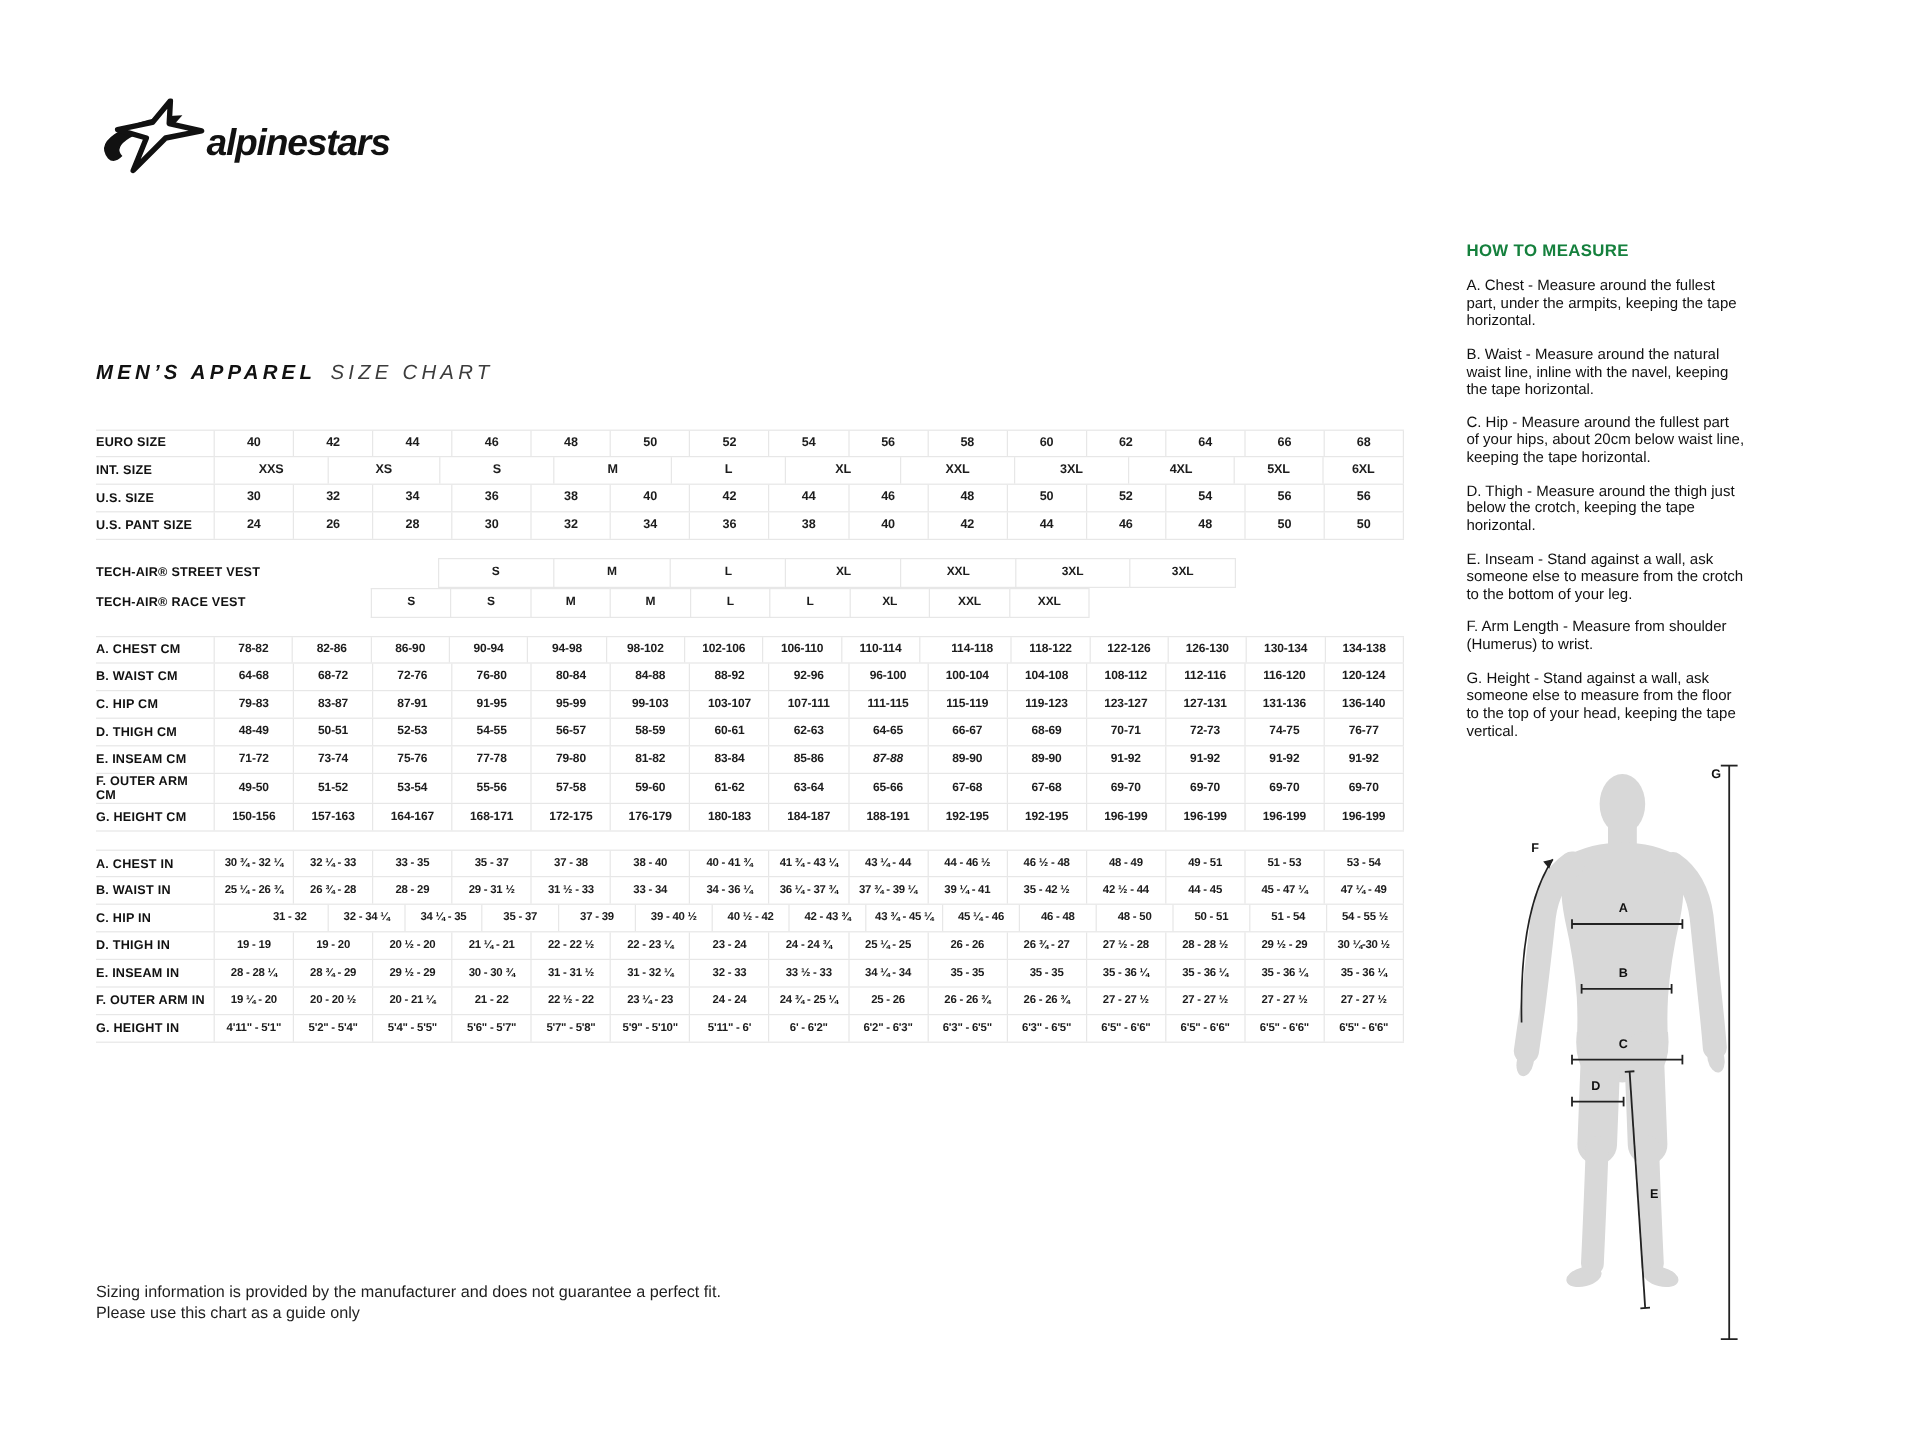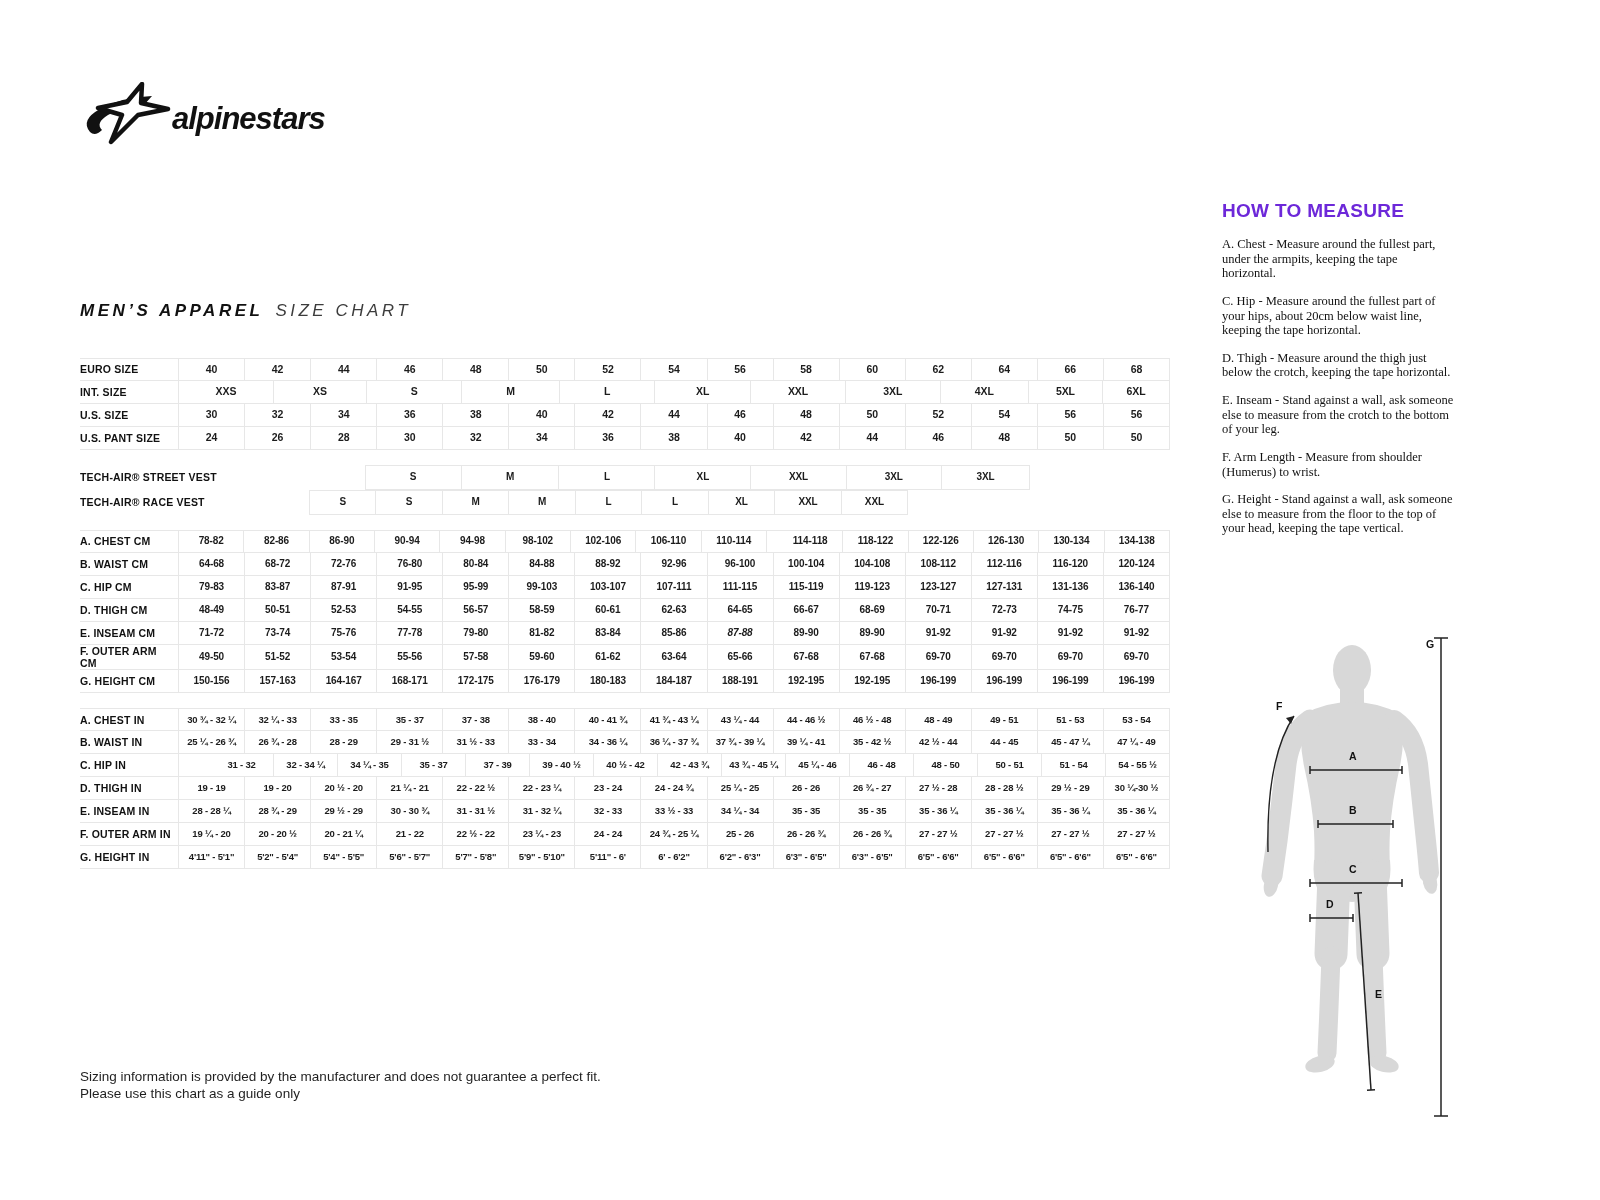--- a/index.html
+++ b/index.html
@@ -43,7 +43,7 @@
 
   
   .htm{position:absolute;left:1222px;top:200px;width:232px;}
-  .htm-title{font-size:19px;font-weight:800;letter-spacing:.3px;margin-bottom:15px;color:#6d28d9;}
+  .htm-title{font-size:14px;font-weight:800;letter-spacing:.3px;margin-bottom:15px;color:#15803d;}
   .htm-p{font-size:12.5px;line-height:1.17;margin:0 0 13px;color:#111;font-family:Liberation Serif, serif;}
 
   

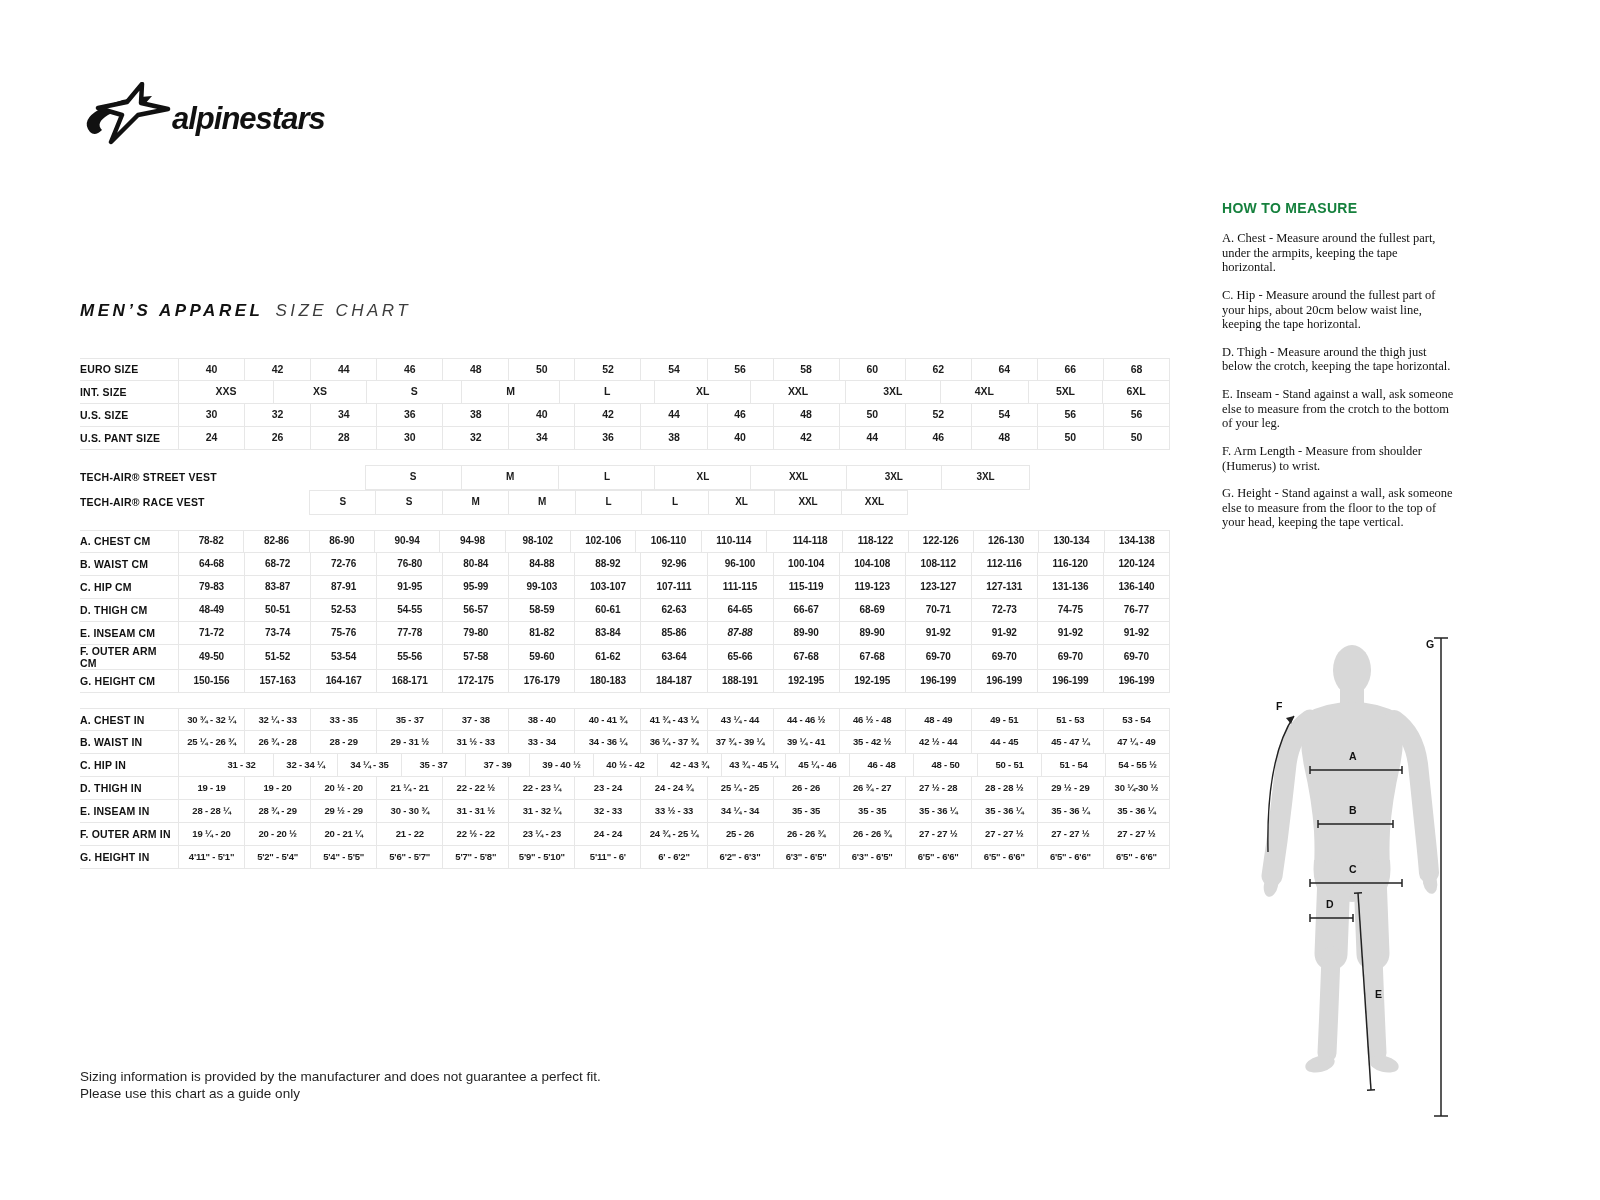--- a/index.html
+++ b/index.html
@@ -44,7 +44,7 @@
   
   .htm{position:absolute;left:1222px;top:200px;width:232px;}
   .htm-title{font-size:14px;font-weight:800;letter-spacing:.3px;margin-bottom:15px;color:#15803d;}
-  .htm-p{font-size:12.5px;line-height:1.17;margin:0 0 13px;color:#111;font-family:Liberation Serif, serif;}
+  .htm-p{font-size:12.5px;line-height:1.17;margin:0 0 13px;color:#111;}
 
   
   .figure{position:absolute;left:1230px;top:616px;width:230px;height:516px;}

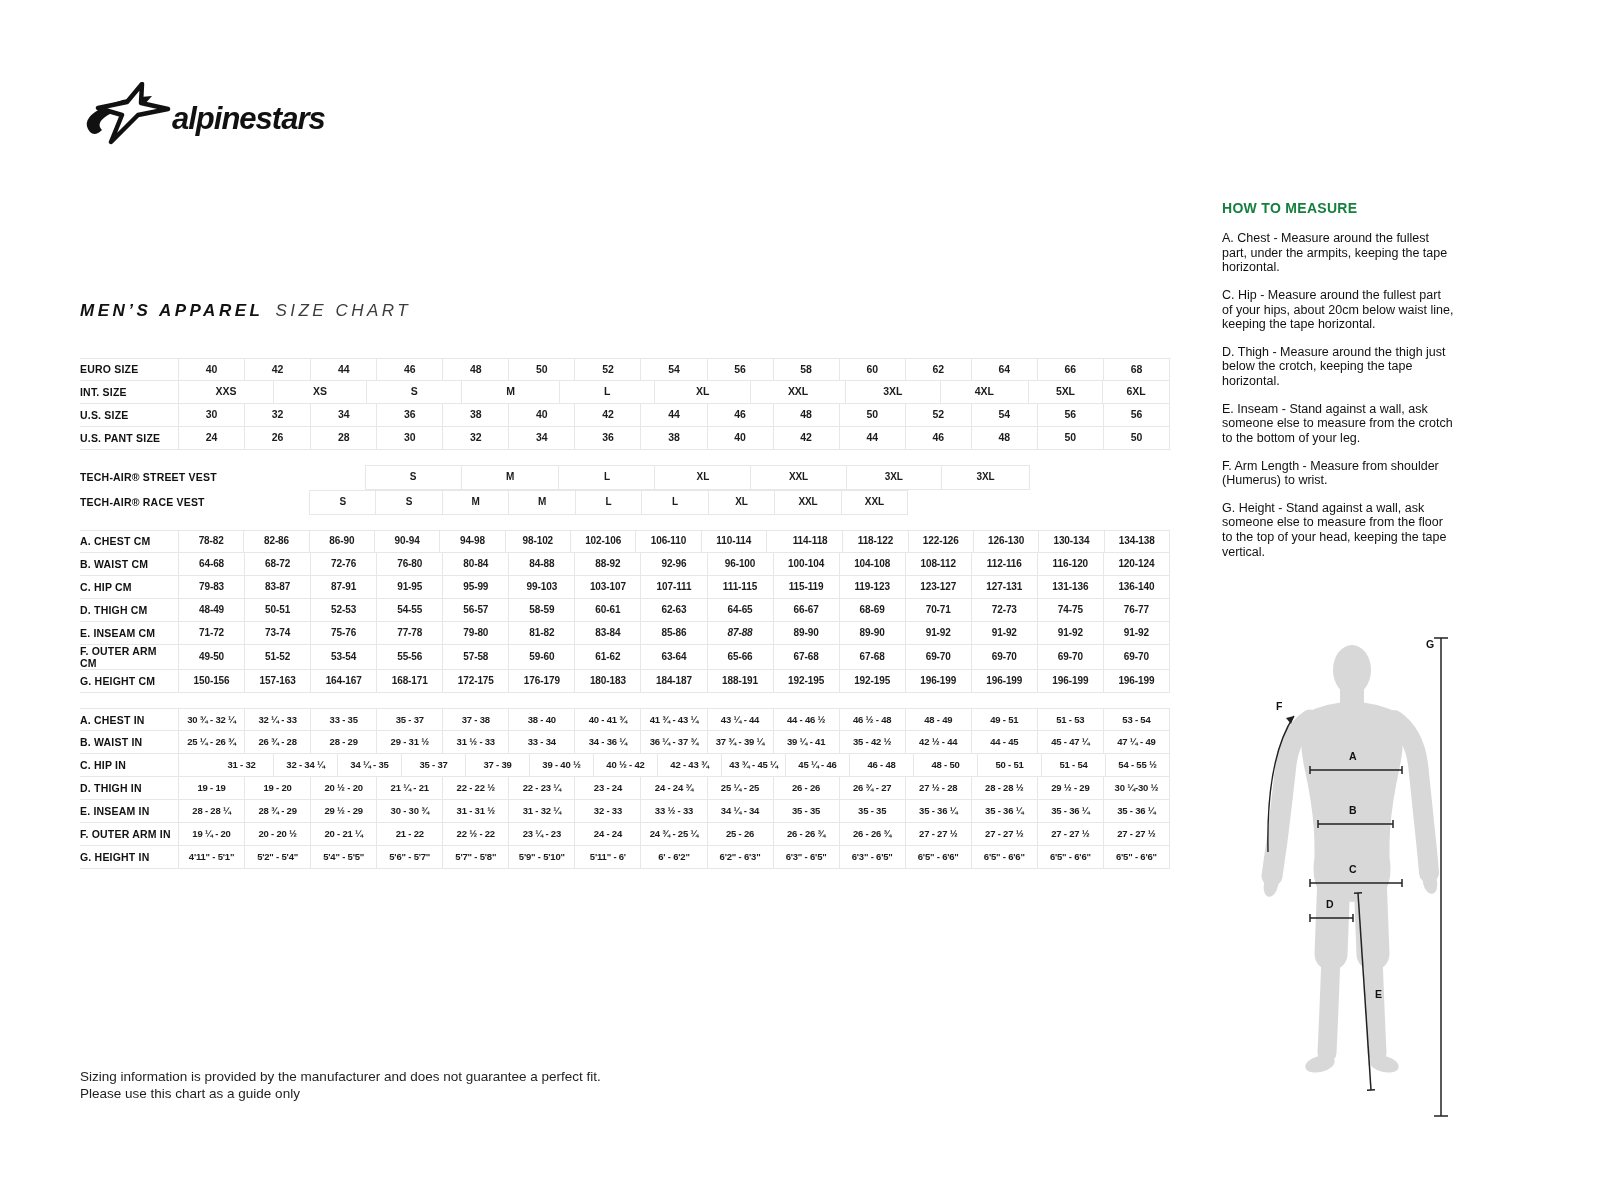--- a/index.html
+++ b/index.html
@@ -439,6 +439,7 @@
     <div class="htm-title">HOW TO MEASURE</div>
     <div id="htm-items">
         <p class="htm-p">A. Chest - Measure around the fullest part, under the armpits, keeping the tape horizontal.</p>
+        <p class="htm-p">B. Waist - Measure around the natural waist line, inline with the navel, keeping the tape horizontal.</p>
         <p class="htm-p">C. Hip - Measure around the fullest part of your hips, about 20cm below waist line, keeping the tape horizontal.</p>
         <p class="htm-p">D. Thigh - Measure around the thigh just below the crotch, keeping the tape horizontal.</p>
         <p class="htm-p">E. Inseam - Stand against a wall, ask someone else to measure from the crotch to the bottom of your leg.</p>

